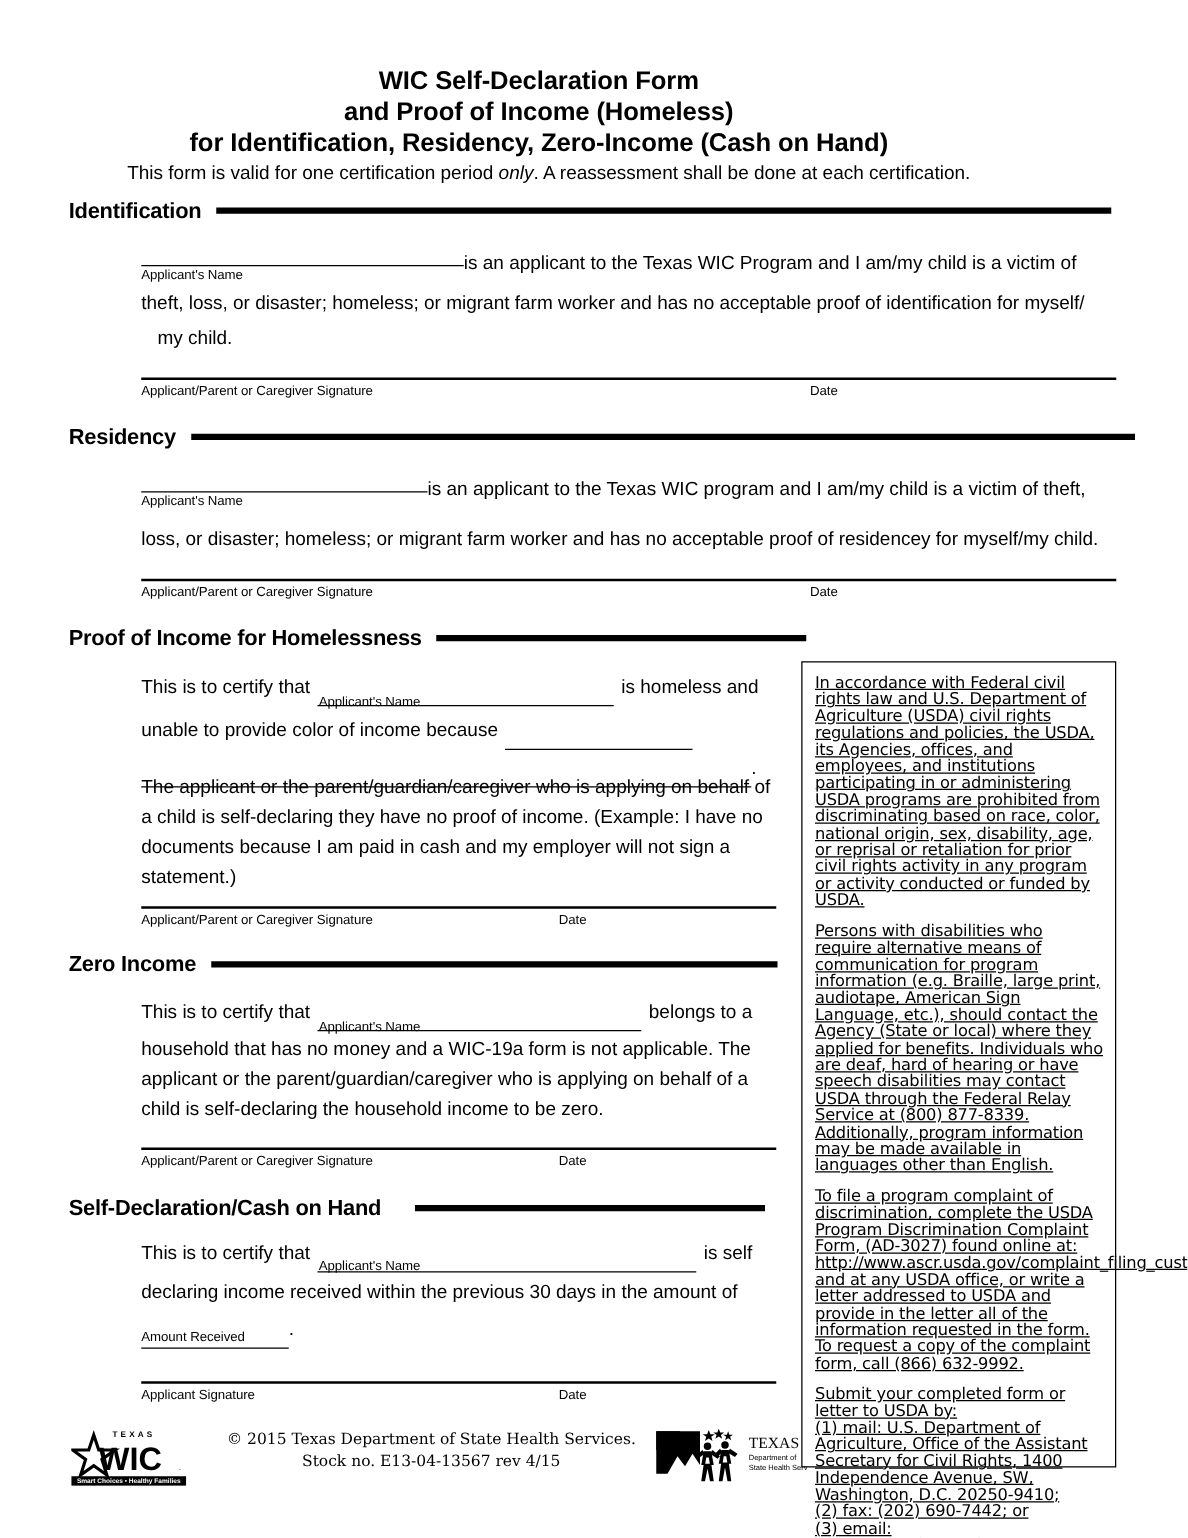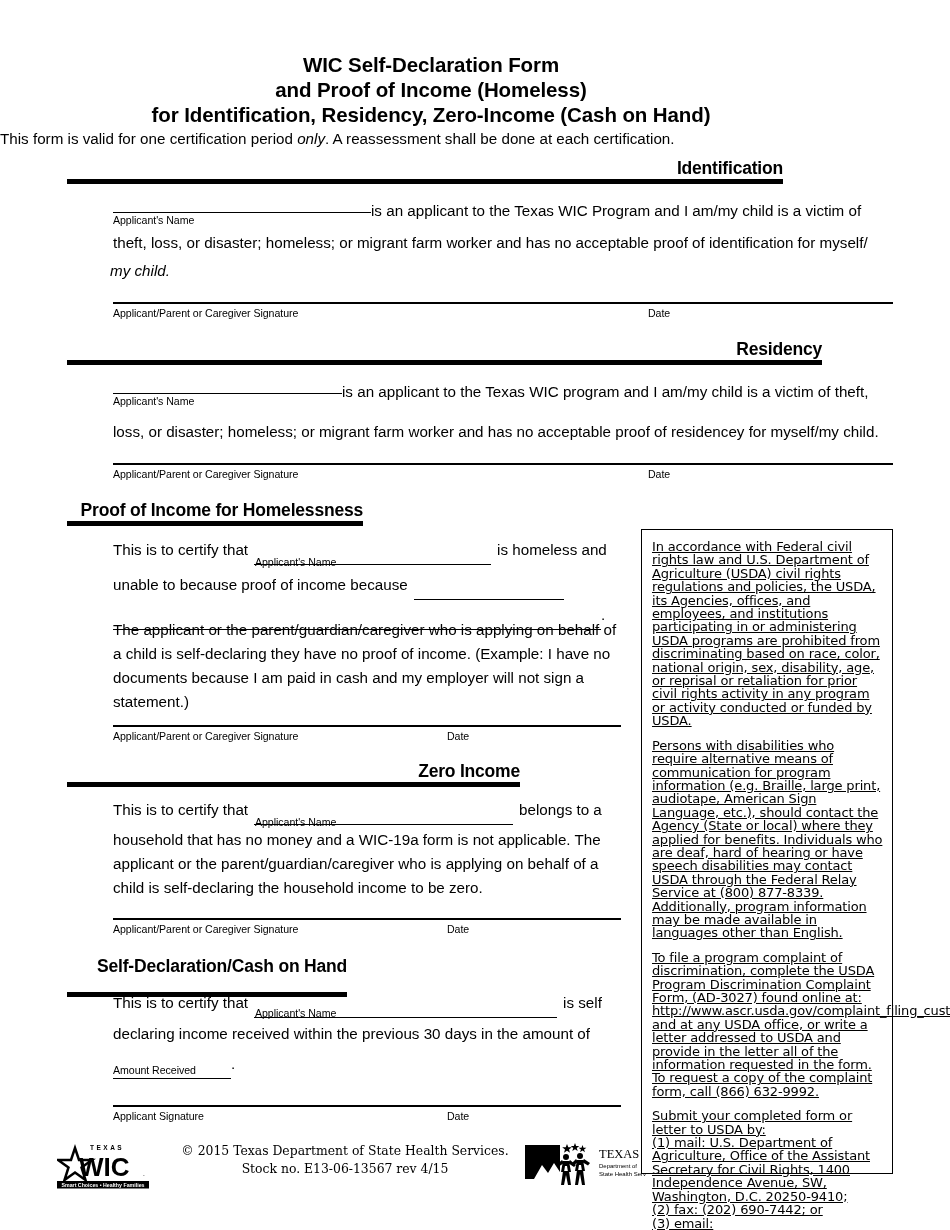--- a/index.html
+++ b/index.html
@@ -38,6 +38,7 @@
     left: 0;
     top: 130px;
     width: 878px;
+    text-align: center;
     font-size: 15.2px;
   }
   .valid-note .ital { font-style: italic; }

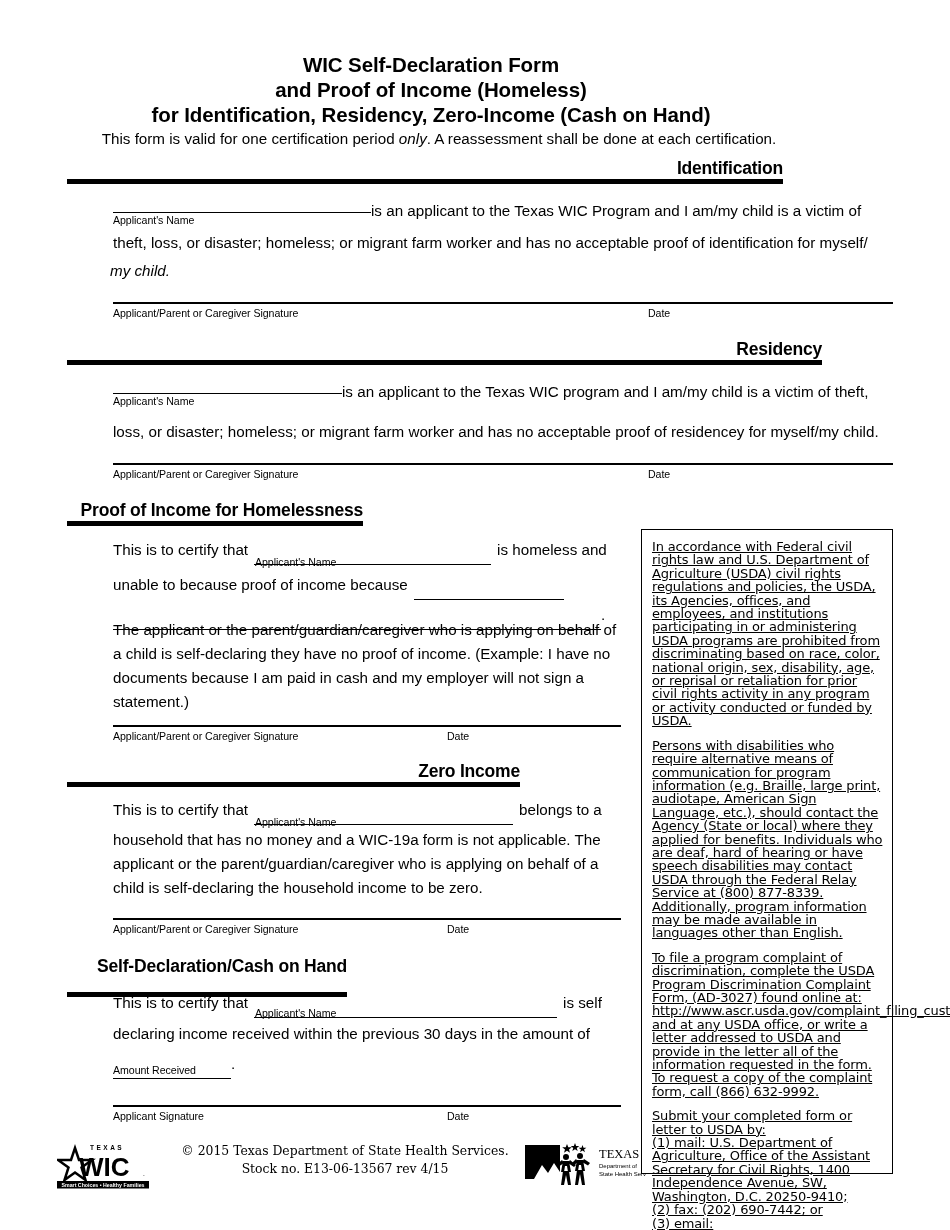--- a/index.html
+++ b/index.html
@@ -47,9 +47,8 @@
   .sec-head {
     position: absolute;
     display: flex;
-    align-items: flex-end;
+    align-items: center;
     white-space: nowrap;
-    flex-direction: column;
   }
   .sec-head .sec-title {
     font-weight: bold;

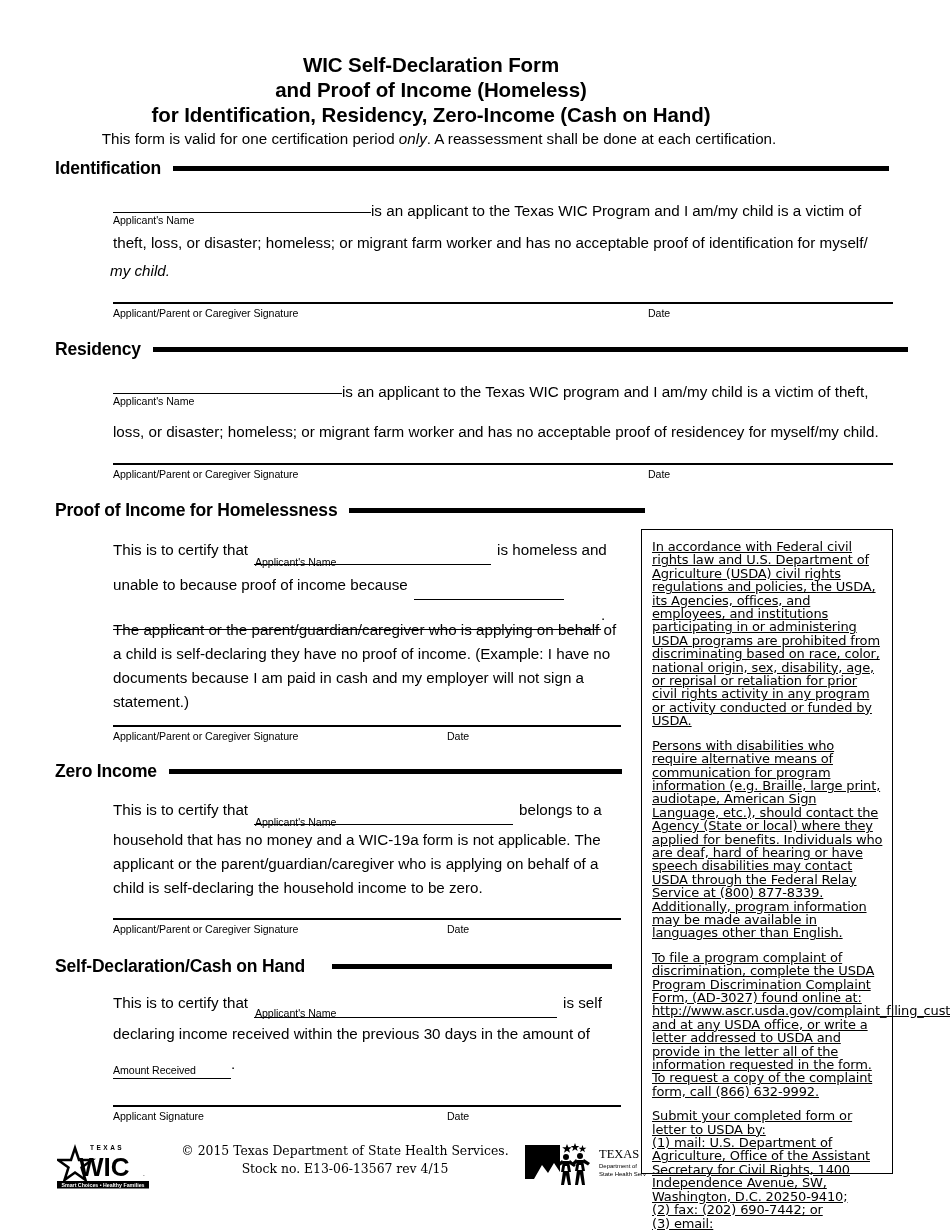--- a/index.html
+++ b/index.html
@@ -168,7 +168,7 @@
   <div class="body-txt" style="left:371px; top:196px; white-space:nowrap;">is an applicant to the Texas WIC Program and I am/my child is a victim of</div>
 
   <div class="body-txt tight" style="left:113px; top:230px; width:790px;">theft, loss, or disaster; homeless; or migrant farm worker and has no acceptable proof of identification for myself/</div>
-  <div class="body-txt tight" style="left:110px; top:258px;font-style:italic;">my child.</div>
+  <div class="body-txt tight" style="left:126px; top:258px;">my child.</div>
 
   <div class="sig-rule" style="left:113px; top:302px; width:780px;"></div>
   <div class="caption" style="left:113px; top:307px;">Applicant/Parent or Caregiver Signature</div>

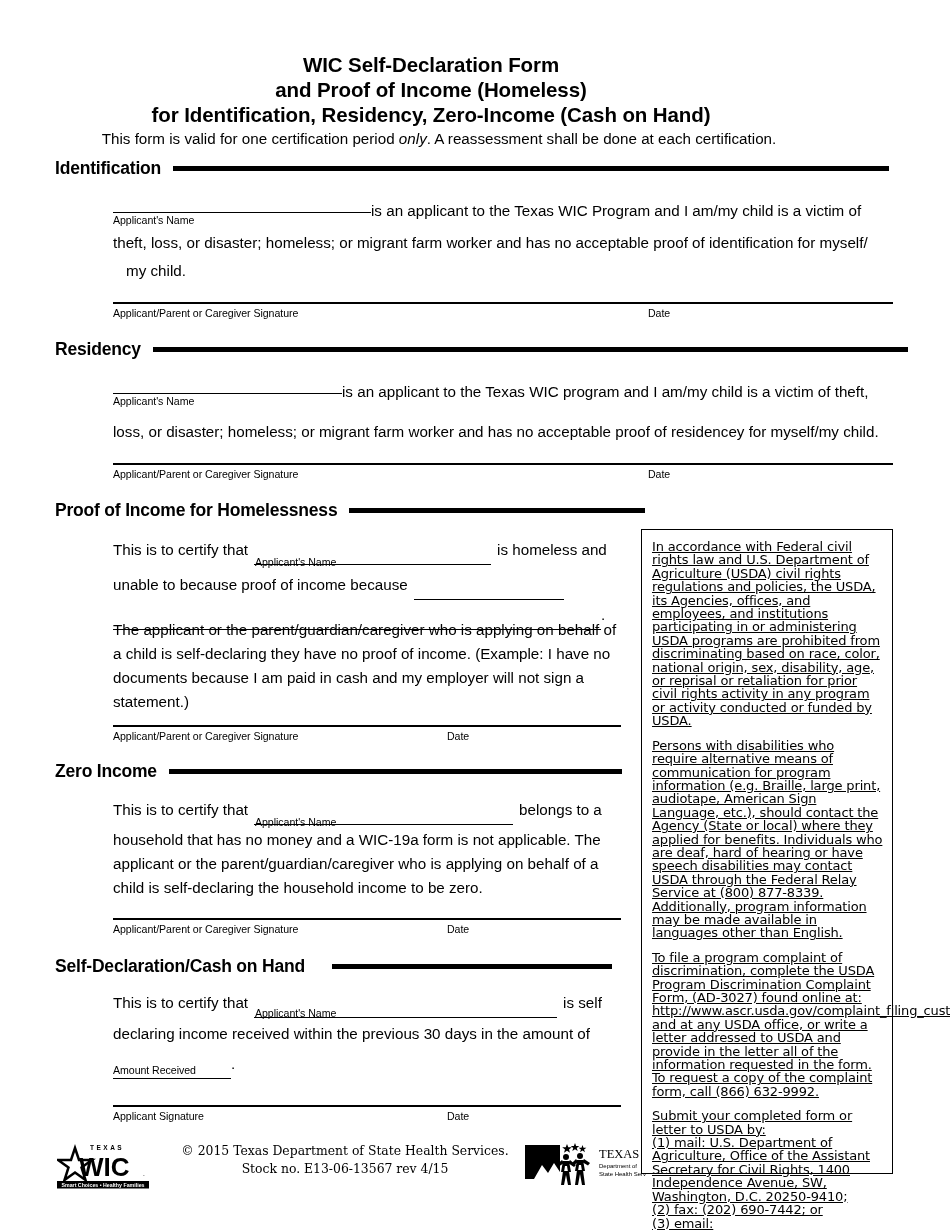--- a/index.html
+++ b/index.html
@@ -197,7 +197,7 @@
   <div class="body-txt" style="left:113px; top:535px; white-space:nowrap;"><span>This is to certify that</span><span class="ln" style="width:237px; margin:0 6px;"></span><span>is homeless and</span></div>
   <div class="caption" style="left:255px; top:556px;">Applicant's Name</div>
 
-  <div class="body-txt" style="left:113px; top:570px; white-space:nowrap;"><span>unable to because proof of income because</span><span class="ln" style="width:150px; margin:0 6px;"></span></div>
+  <div class="body-txt" style="left:113px; top:570px; white-space:nowrap;"><span>unable to provide color of income because</span><span class="ln" style="width:150px; margin:0 6px;"></span></div>
 
   <div class="body-txt" style="left:113px; top:600px; white-space:nowrap;"><span class="ln" style="width:488px;"></span><span>.</span></div>
 

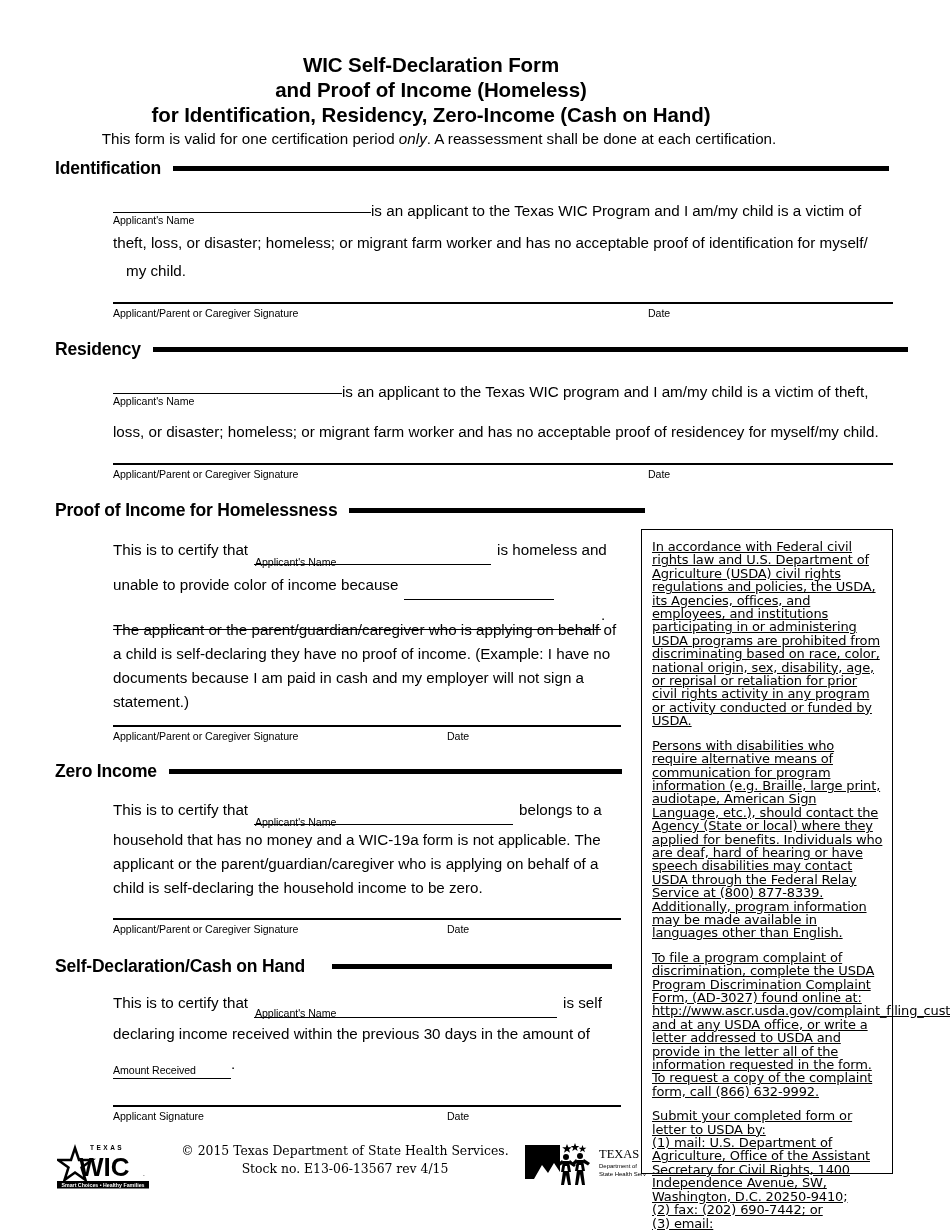--- a/index.html
+++ b/index.html
@@ -266,7 +266,7 @@
 
   <div class="footer-credit">
     <div>© 2015 Texas Department of State Health Services.</div>
-    <div>Stock no. E13-06-13567 rev 4/15</div>
+    <div>Stock no. E13-04-13567 rev 4/15</div>
   </div>
 
   <div class="dshs-logo">

